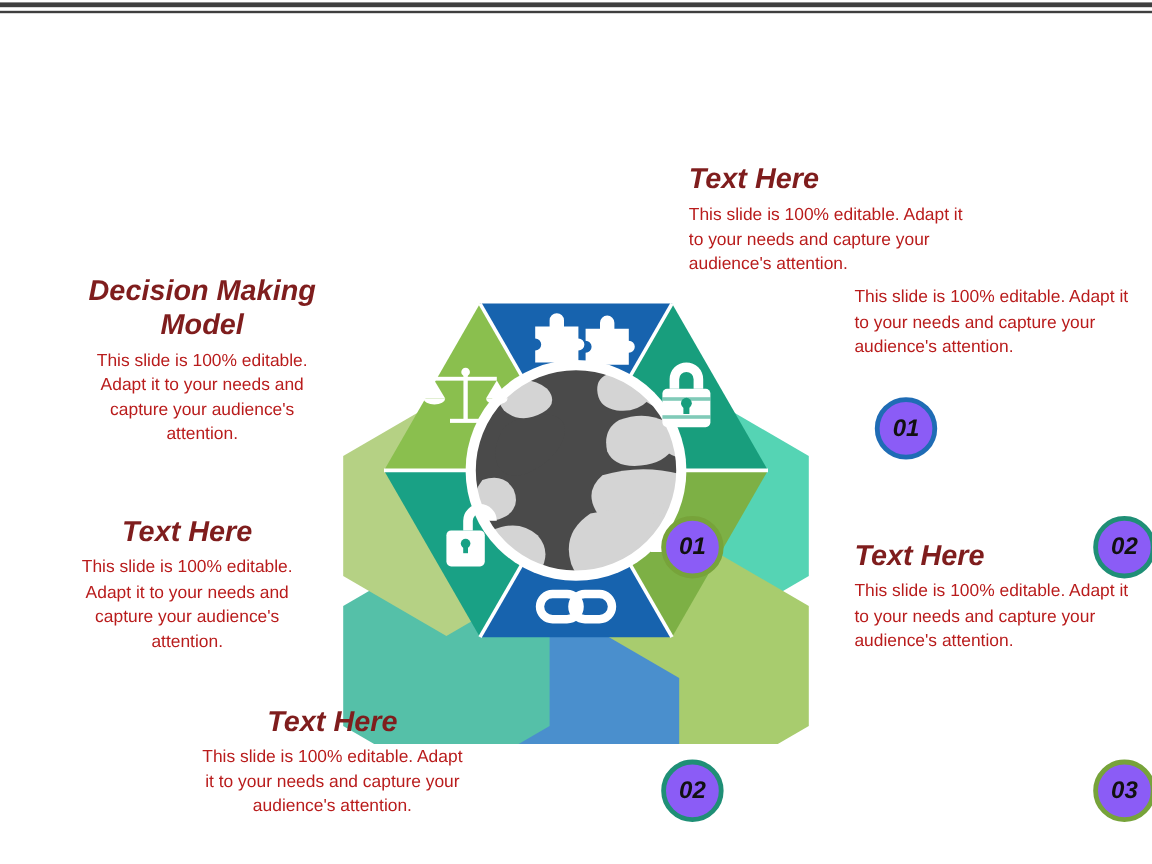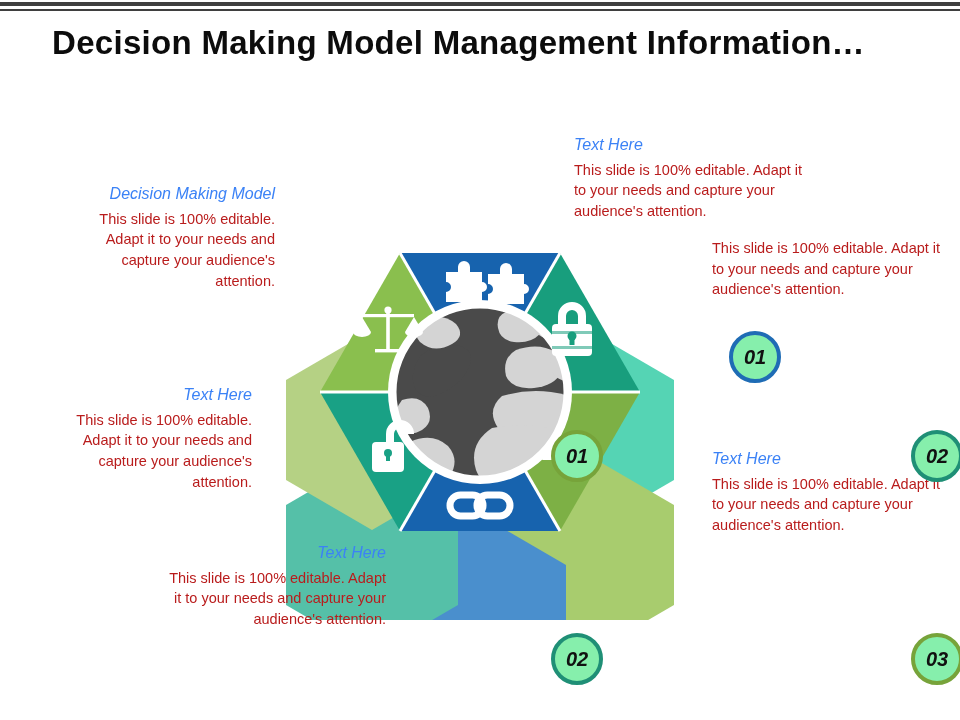--- a/index.html
+++ b/index.html
@@ -106,7 +106,6 @@
   <div class="rule-thick"></div>
   <div class="rule-thin"></div>
 
-  <div class="title">Decision Making Model Management Information…</div>
 
   <div class="stage">
 

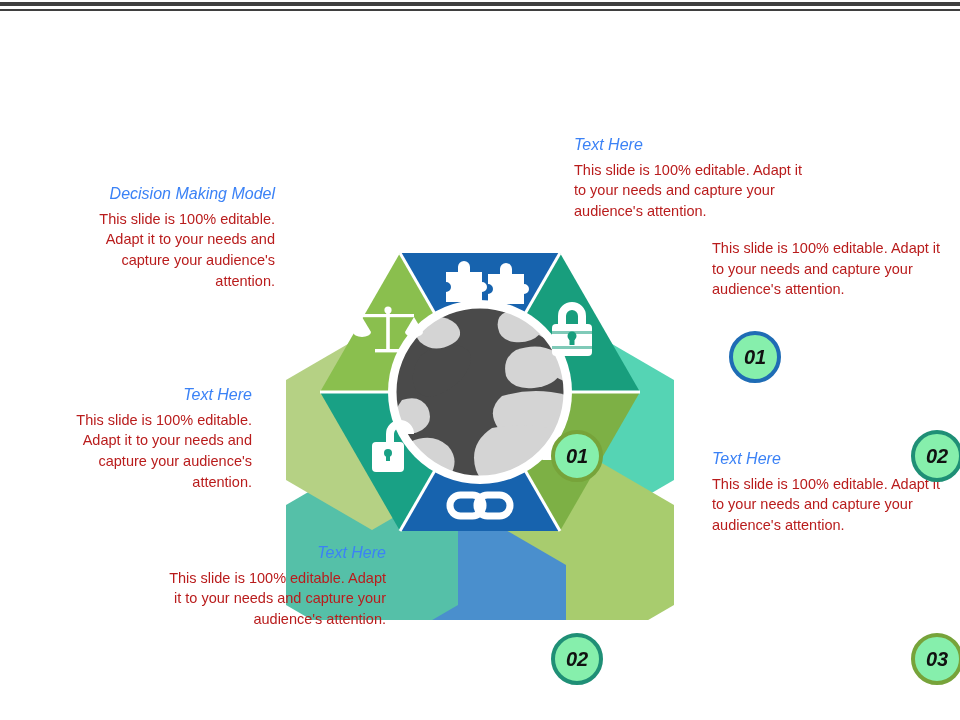--- a/index.html
+++ b/index.html
@@ -76,10 +76,10 @@
   
   .tb { position: absolute; }
   .tb h3 {
-    font-size: 16px;
-    font-weight: normal;
+    font-size: 24px;
+    font-weight: bold;
     font-style: italic;
-    color: #3b82f6;
+    color: #7f1d1d;
     line-height: 1.18;
     margin-bottom: 5px;
   }

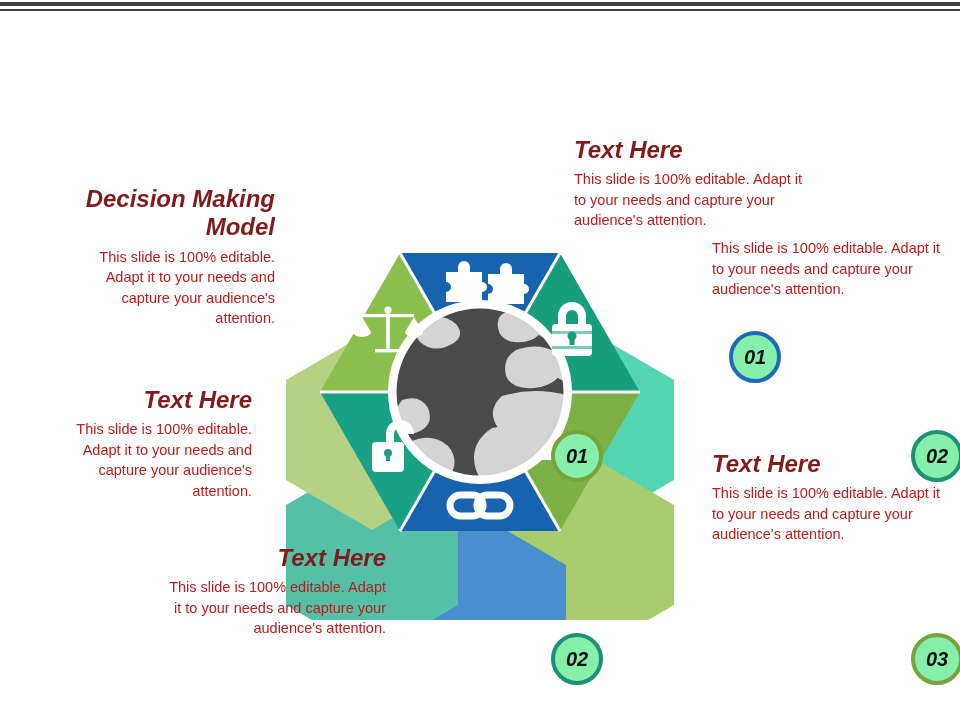--- a/index.html
+++ b/index.html
@@ -88,7 +88,7 @@
     color: #b91c1c;
     line-height: 1.42;
   }
-  .align-right { text-align: right; }
+  .align-right { text-align: center; margin-top: 44px; }
   .align-left  { text-align: left; }
 
   .tb-01 { left: 574px; top: 136px; width: 230px; }

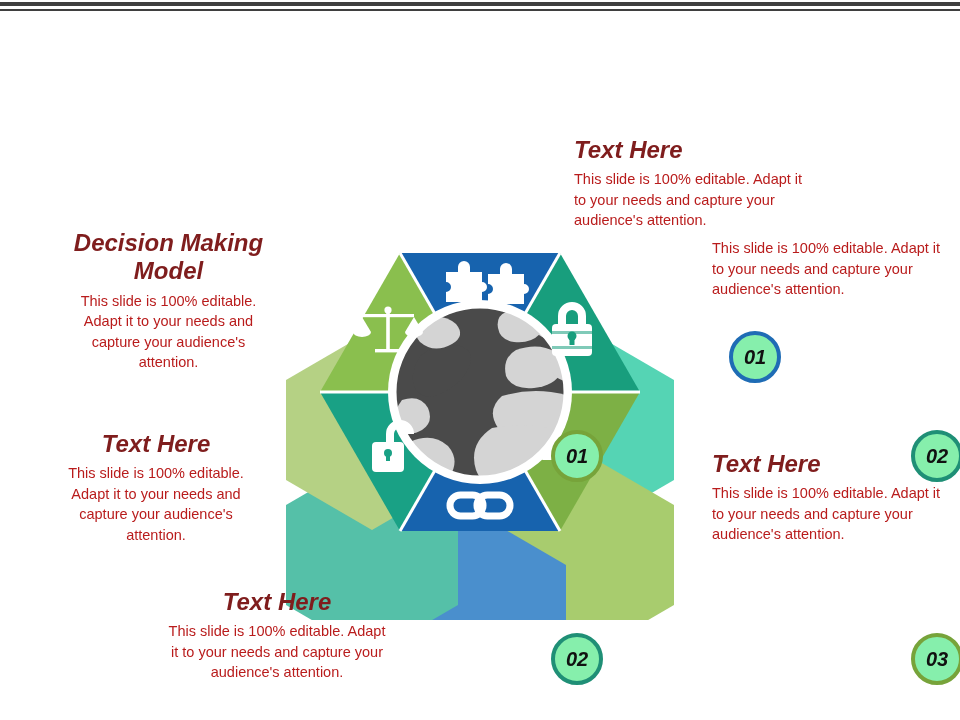--- a/index.html
+++ b/index.html
@@ -56,7 +56,7 @@
     position: absolute;
     width: 52px; height: 52px;
     border-radius: 50%;
-    background: #86efac;
+    background: #8b5cf6;
     border: 4px solid #4d7c0f;
     display: flex;
     align-items: center;

